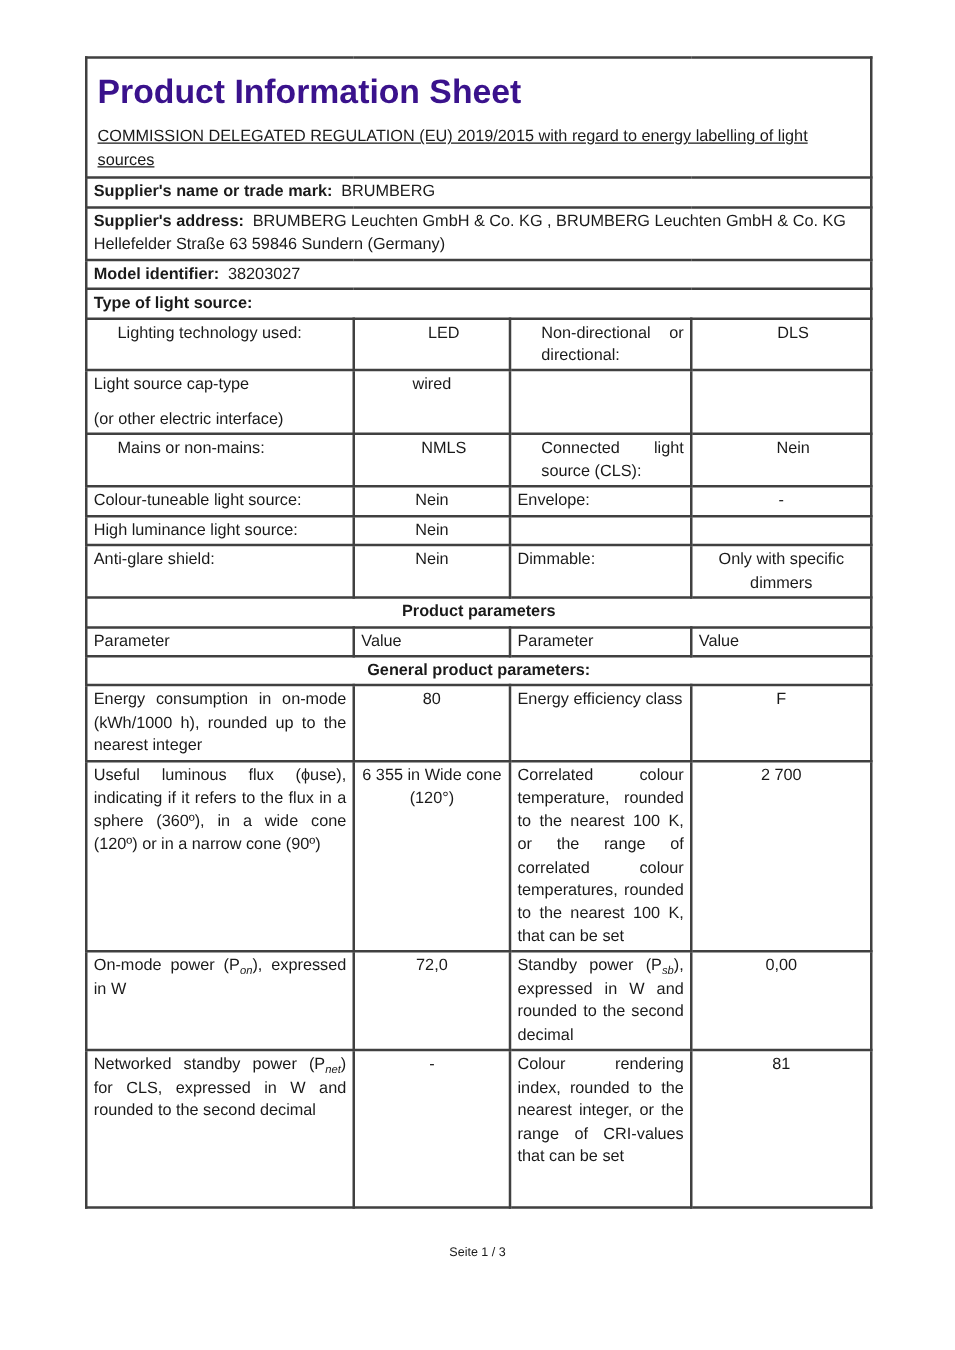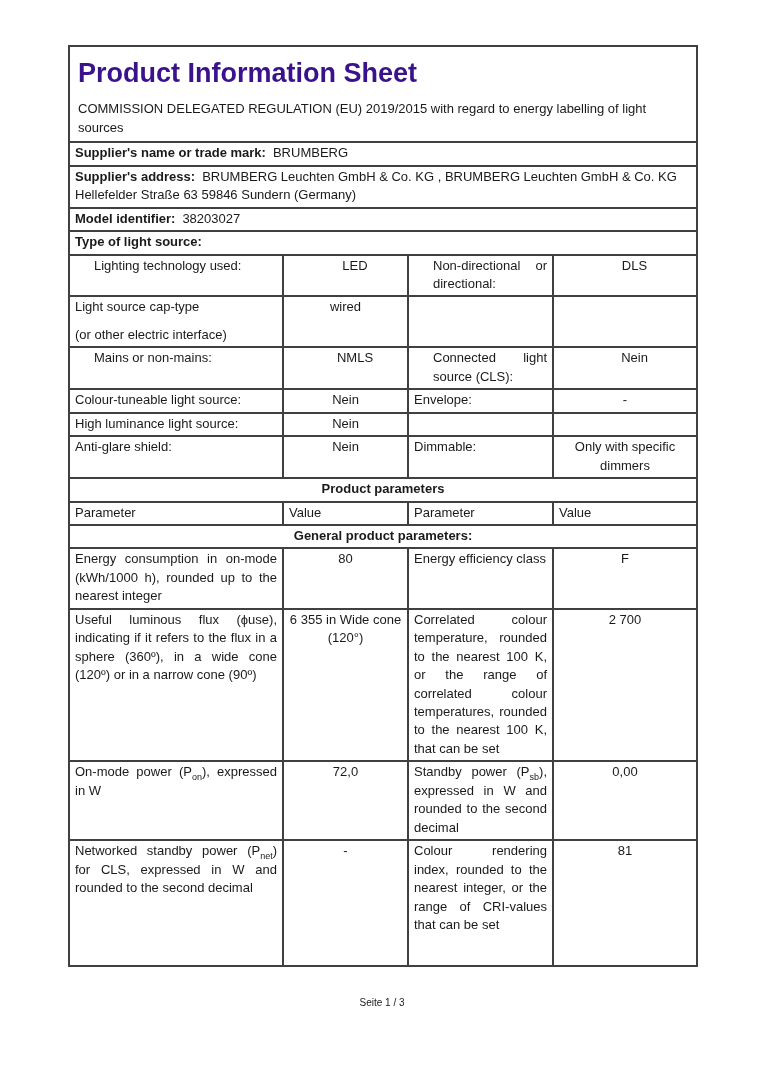--- a/index.html
+++ b/index.html
@@ -32,7 +32,7 @@
     color: #3A128C;
     letter-spacing: 0;
   }
-  .regulation { margin: 0; font-size: 13px; line-height: 1.4; }
+  .regulation { margin: 0; font-size: 13px; line-height: 1.4; text-decoration: underline; }
   .b { font-weight: 700; }
   .val-gap { margin-left: 7px; }
   .just { text-align: justify; }

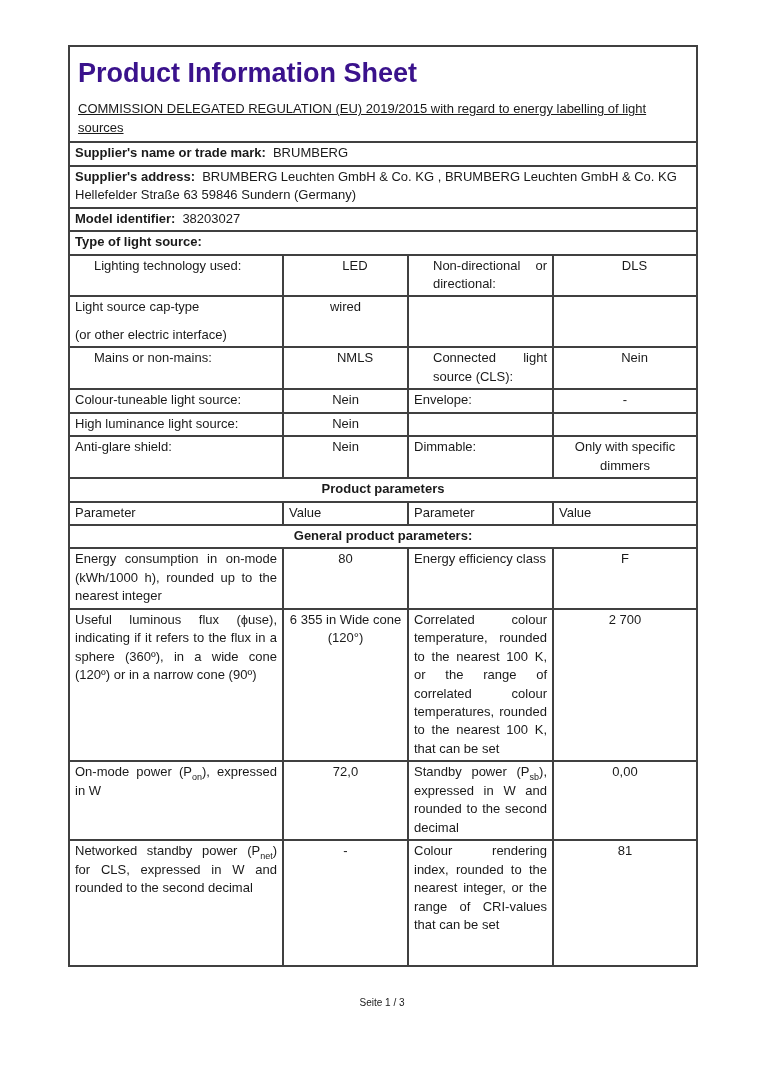--- a/index.html
+++ b/index.html
@@ -39,7 +39,7 @@
   .vcell { text-align: center; border-radius: 20px; }
   .sec-head { text-align: center; font-weight: 700; }
   .gap2 { margin-top: 9px; }
-  sub { font-size: 9px; line-height: 0; }
+  sub { font-size: 9px; line-height: 0; font-style: italic; }
   tr.h16 > td { height: 16px; }
   tr.h20 > td { height: 20px; }
   tr.h22 > td { height: 22px; }

